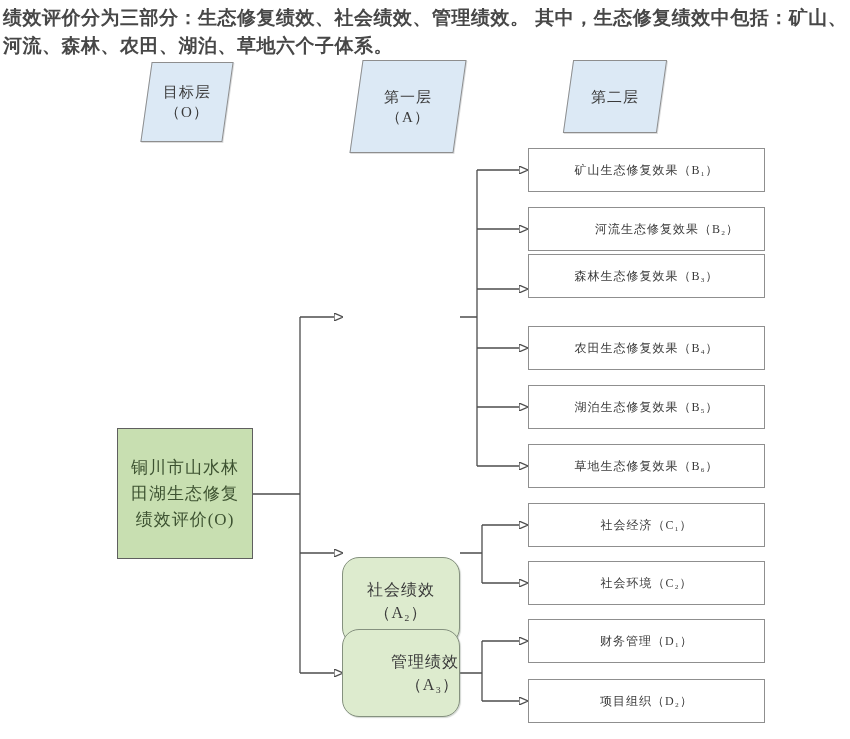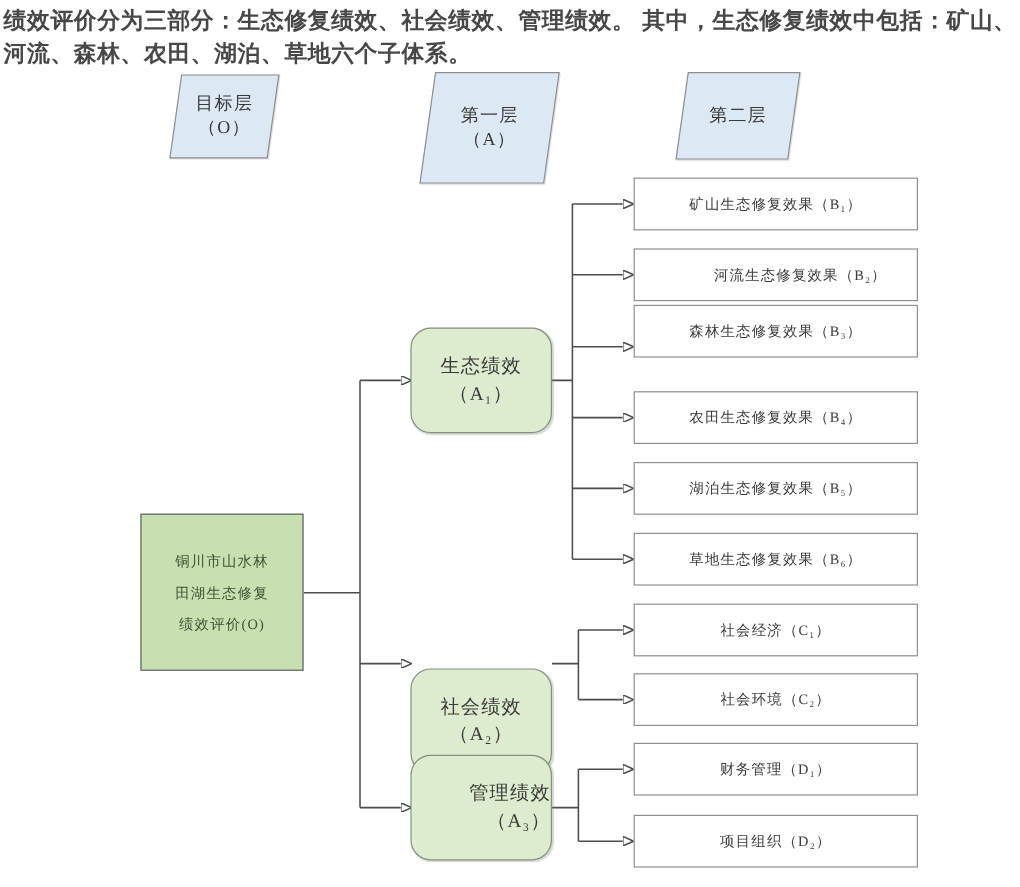--- a/index.html
+++ b/index.html
@@ -95,7 +95,7 @@
     </g>
   </svg>
 
-  <div class="para" style="left:146px;top:62px;width:82px;height:70px;">
+  <div class="para" style="left:146px;top:62px;width:82px;height:80px;">
     <div class="para-bg"></div>
     <div class="para-txt">
       <span>目标层</span>

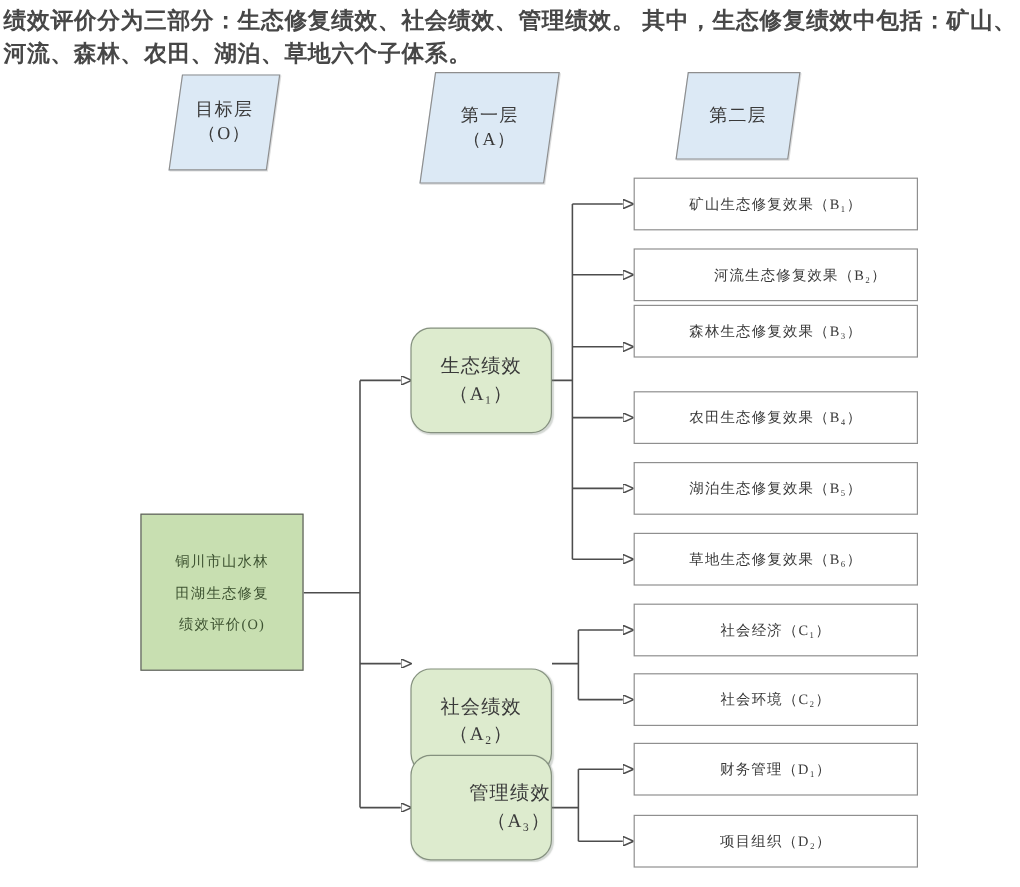--- a/index.html
+++ b/index.html
@@ -124,10 +124,6 @@
     <span>绩效评价(O)</span>
   </div>
 
-  <div class="abox" style="top:273px;">
-    <span>生态绩效</span>
-    <span>（A₁）</span>
-  </div>
   <div class="abox" style="top:509px;margin-top:48px;">
     <span>社会绩效</span>
     <span>（A₂）</span>

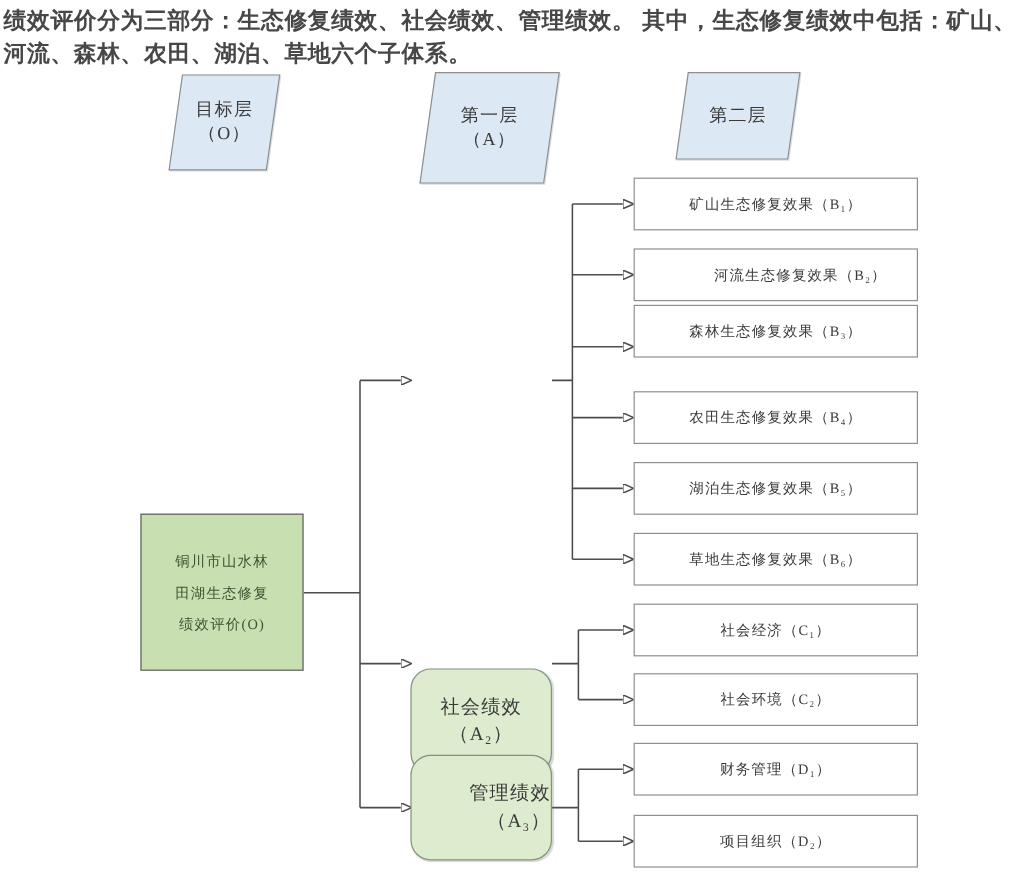--- a/index.html
+++ b/index.html
@@ -31,7 +31,7 @@
     position:absolute;left:117px;top:428px;width:136px;height:131px;
     background:#c8dfb1;border:1px solid #5f5f5f;box-sizing:border-box;
     display:flex;flex-direction:column;align-items:center;justify-content:center;
-    font-size:12px;line-height:26px;color:#3d5231;letter-spacing:1px;
+    font-size:17px;line-height:26px;color:#3d5231;letter-spacing:1px;
   }
   
   .abox{

